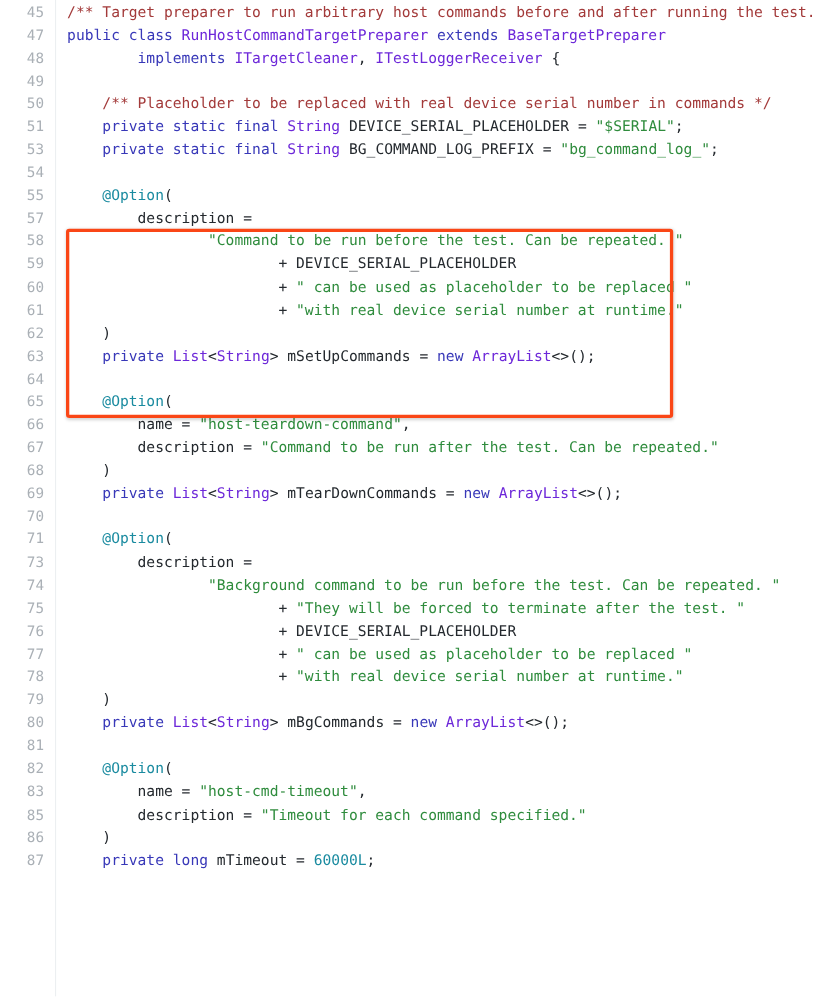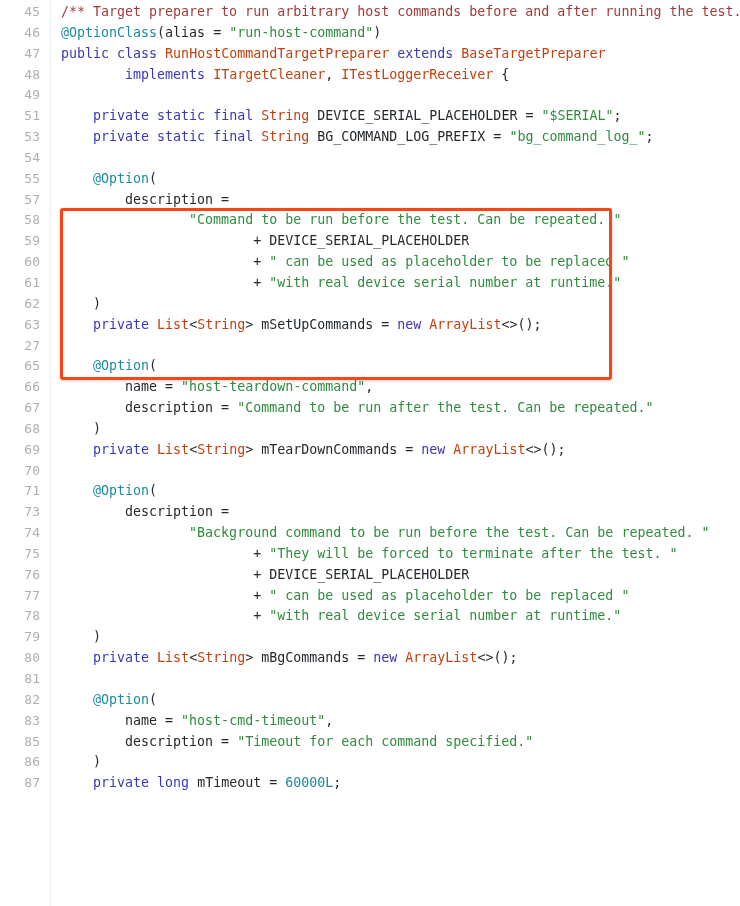--- a/index.html
+++ b/index.html
@@ -99,7 +99,6 @@
 <div id="code-viewer">
   <div class="code-lines">
       <div class="code-line"><span class="ln">45</span><span class="lc"><span class="t-com">/** Target preparer to run arbitrary host commands before and after running the test. */</span></span></div>
-      <div class="code-line"><span class="ln">46</span><span class="lc"><span class="t-ann">@OptionClass</span><span class="t-pln">(</span><span class="t-pln">alias</span><span class="t-pln"> = </span><span class="t-str">"run-host-command"</span><span class="t-pln">)</span></span></div>
       <div class="code-line"><span class="ln">47</span><span class="lc"><span class="t-key">public</span><span class="t-pln"> </span><span class="t-key">class</span><span class="t-pln"> </span><span class="t-cls">RunHostCommandTargetPreparer</span><span class="t-pln"> </span><span class="t-key">extends</span><span class="t-pln"> </span><span class="t-cls">BaseTargetPreparer</span></span></div>
       <div class="code-line"><span class="ln">48</span><span class="lc"><span class="t-pln">        </span><span class="t-key">implements</span><span class="t-pln"> </span><span class="t-cls">ITargetCleaner</span><span class="t-pln">, </span><span class="t-cls">ITestLoggerReceiver</span><span class="t-pln"> {</span></span></div>
       <div class="code-line"><span class="ln">49</span><span class="lc">&nbsp;</span></div>

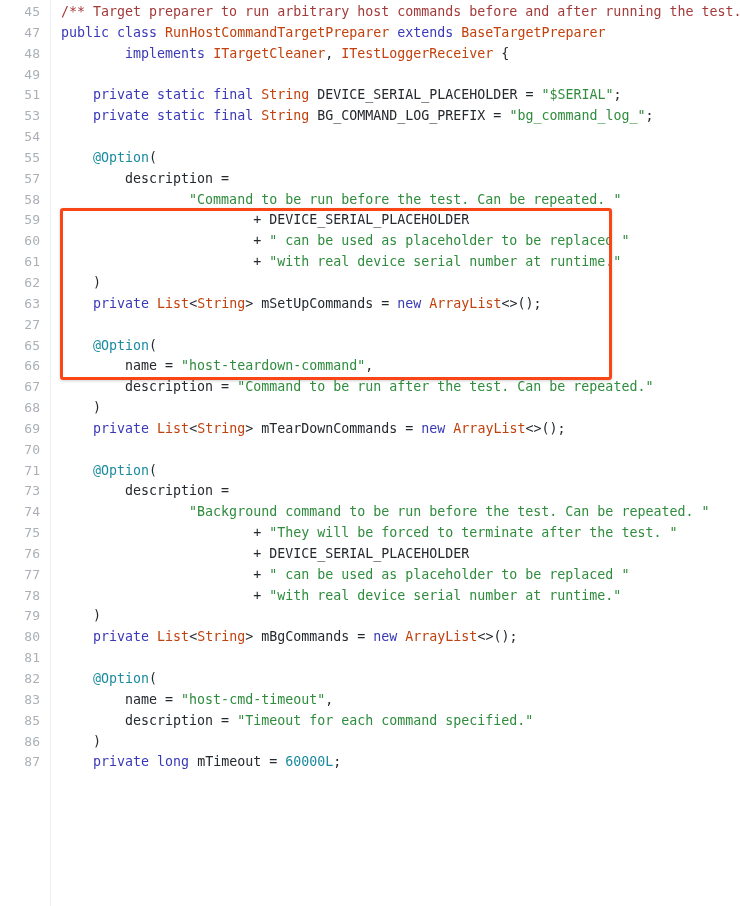--- a/index.html
+++ b/index.html
@@ -72,7 +72,7 @@
   .t-com  { color: #a33a3a; }            
   .t-ann  { color: #1a8ba0; }            
   .t-key  { color: #3838b8; }            
-  .t-cls  { color: #c2410c; }            
+  .t-cls  { color: #6d28d9; }            
   .t-str  { color: #2f8c3d; }            
   .t-num  { color: #1a8ba0; }            
   .t-pln  { color: #24292e; }            

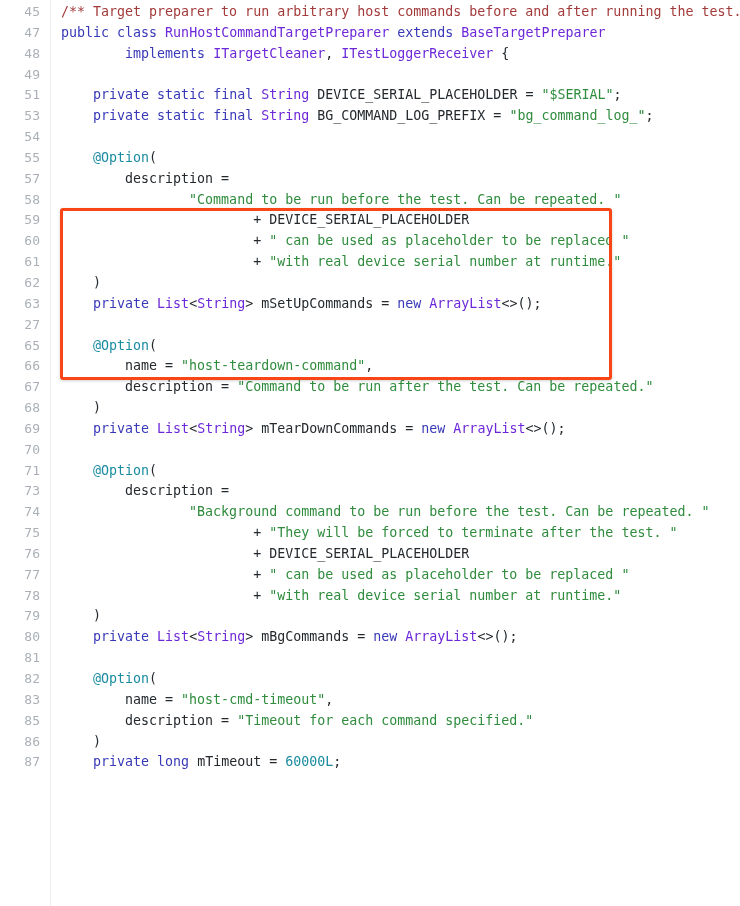--- a/index.html
+++ b/index.html
@@ -102,6 +102,7 @@
       <div class="code-line"><span class="ln">47</span><span class="lc"><span class="t-key">public</span><span class="t-pln"> </span><span class="t-key">class</span><span class="t-pln"> </span><span class="t-cls">RunHostCommandTargetPreparer</span><span class="t-pln"> </span><span class="t-key">extends</span><span class="t-pln"> </span><span class="t-cls">BaseTargetPreparer</span></span></div>
       <div class="code-line"><span class="ln">48</span><span class="lc"><span class="t-pln">        </span><span class="t-key">implements</span><span class="t-pln"> </span><span class="t-cls">ITargetCleaner</span><span class="t-pln">, </span><span class="t-cls">ITestLoggerReceiver</span><span class="t-pln"> {</span></span></div>
       <div class="code-line"><span class="ln">49</span><span class="lc">&nbsp;</span></div>
+      <div class="code-line"><span class="ln">50</span><span class="lc"><span class="t-pln">    </span><span class="t-com">/** Placeholder to be replaced with real device serial number in commands */</span></span></div>
       <div class="code-line"><span class="ln">51</span><span class="lc"><span class="t-pln">    </span><span class="t-key">private</span><span class="t-pln"> </span><span class="t-key">static</span><span class="t-pln"> </span><span class="t-key">final</span><span class="t-pln"> </span><span class="t-cls">String</span><span class="t-pln"> DEVICE_SERIAL_PLACEHOLDER = </span><span class="t-str">"$SERIAL"</span><span class="t-pln">;</span></span></div>
       <div class="code-line"><span class="ln">53</span><span class="lc"><span class="t-pln">    </span><span class="t-key">private</span><span class="t-pln"> </span><span class="t-key">static</span><span class="t-pln"> </span><span class="t-key">final</span><span class="t-pln"> </span><span class="t-cls">String</span><span class="t-pln"> BG_COMMAND_LOG_PREFIX = </span><span class="t-str">"bg_command_log_"</span><span class="t-pln">;</span></span></div>
       <div class="code-line"><span class="ln">54</span><span class="lc">&nbsp;</span></div>

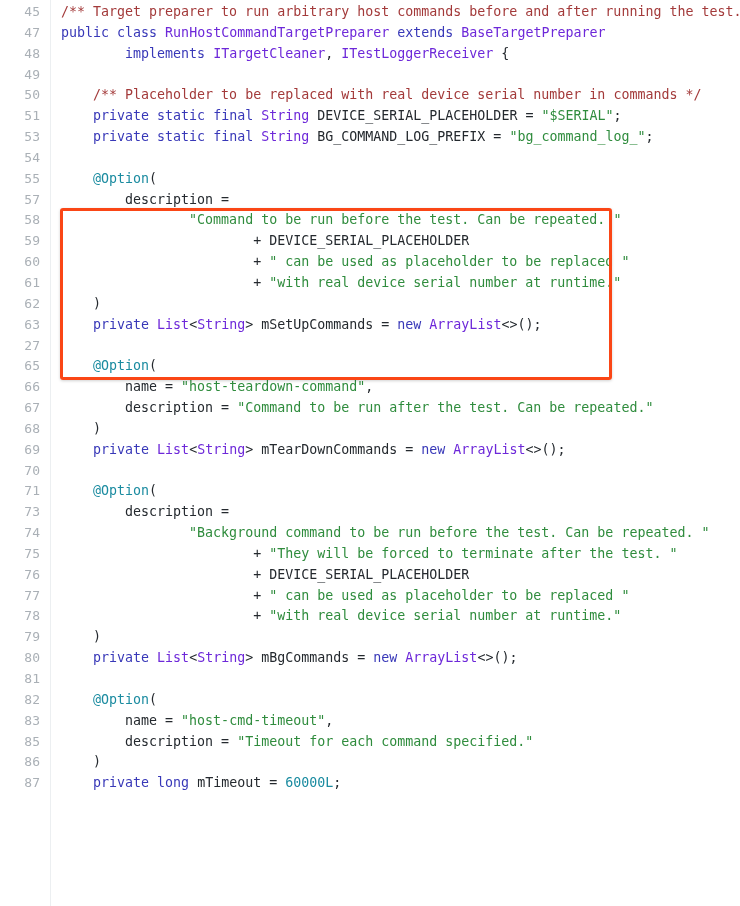--- a/index.html
+++ b/index.html
@@ -114,7 +114,7 @@
       <div class="code-line"><span class="ln">61</span><span class="lc"><span class="t-pln">                        + </span><span class="t-str">"with real device serial number at runtime."</span></span></div>
       <div class="code-line"><span class="ln">62</span><span class="lc"><span class="t-pln">    )</span></span></div>
       <div class="code-line"><span class="ln">63</span><span class="lc"><span class="t-pln">    </span><span class="t-key">private</span><span class="t-pln"> </span><span class="t-cls">List</span><span class="t-pln">&lt;</span><span class="t-cls">String</span><span class="t-pln">&gt; mSetUpCommands = </span><span class="t-key">new</span><span class="t-pln"> </span><span class="t-cls">ArrayList</span><span class="t-pln">&lt;&gt;();</span></span></div>
-      <div class="code-line"><span class="ln">27</span><span class="lc">&nbsp;</span></div>
+      <div class="code-line"><span class="ln">64</span><span class="lc">&nbsp;</span></div>
       <div class="code-line"><span class="ln">65</span><span class="lc"><span class="t-pln">    </span><span class="t-ann">@Option</span><span class="t-pln">(</span></span></div>
       <div class="code-line"><span class="ln">66</span><span class="lc"><span class="t-pln">        name = </span><span class="t-str">"host-teardown-command"</span><span class="t-pln">,</span></span></div>
       <div class="code-line"><span class="ln">67</span><span class="lc"><span class="t-pln">        description = </span><span class="t-str">"Command to be run after the test. Can be repeated."</span></span></div>

